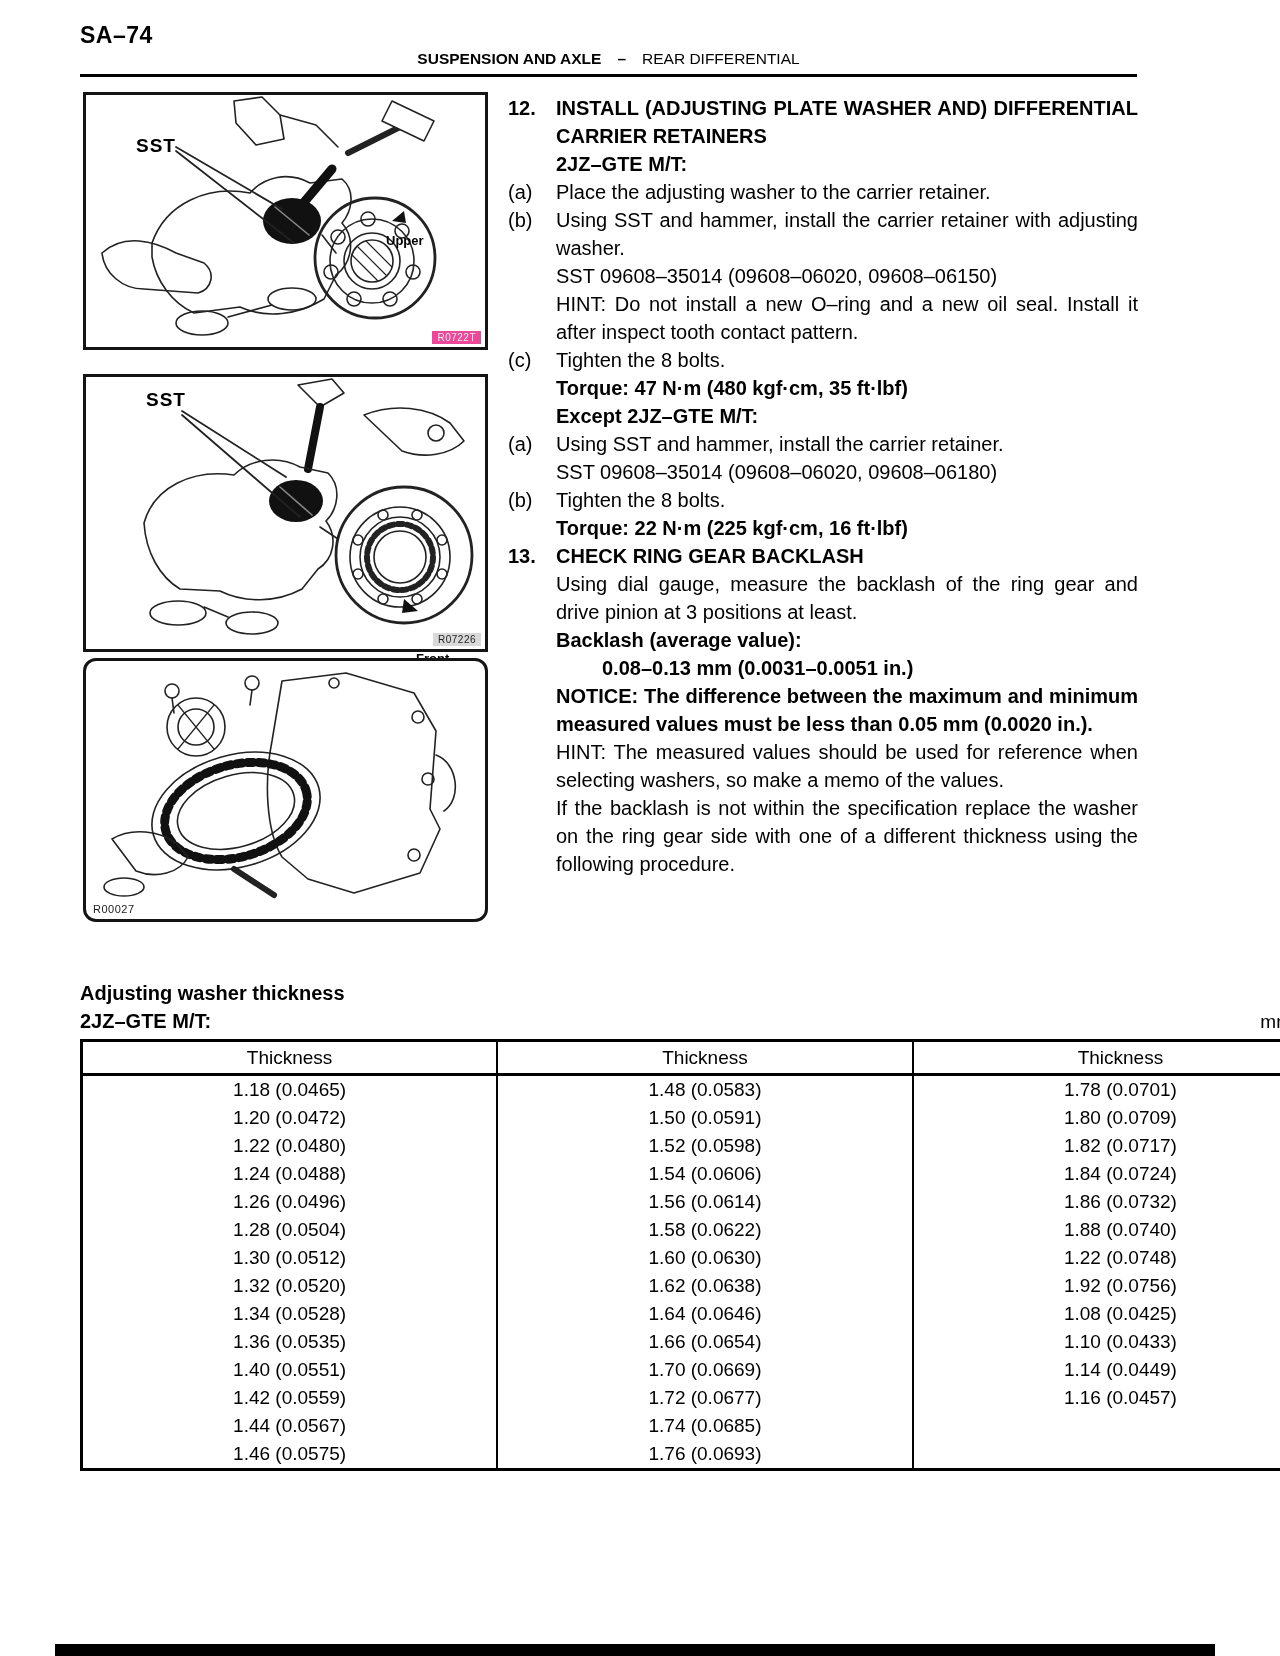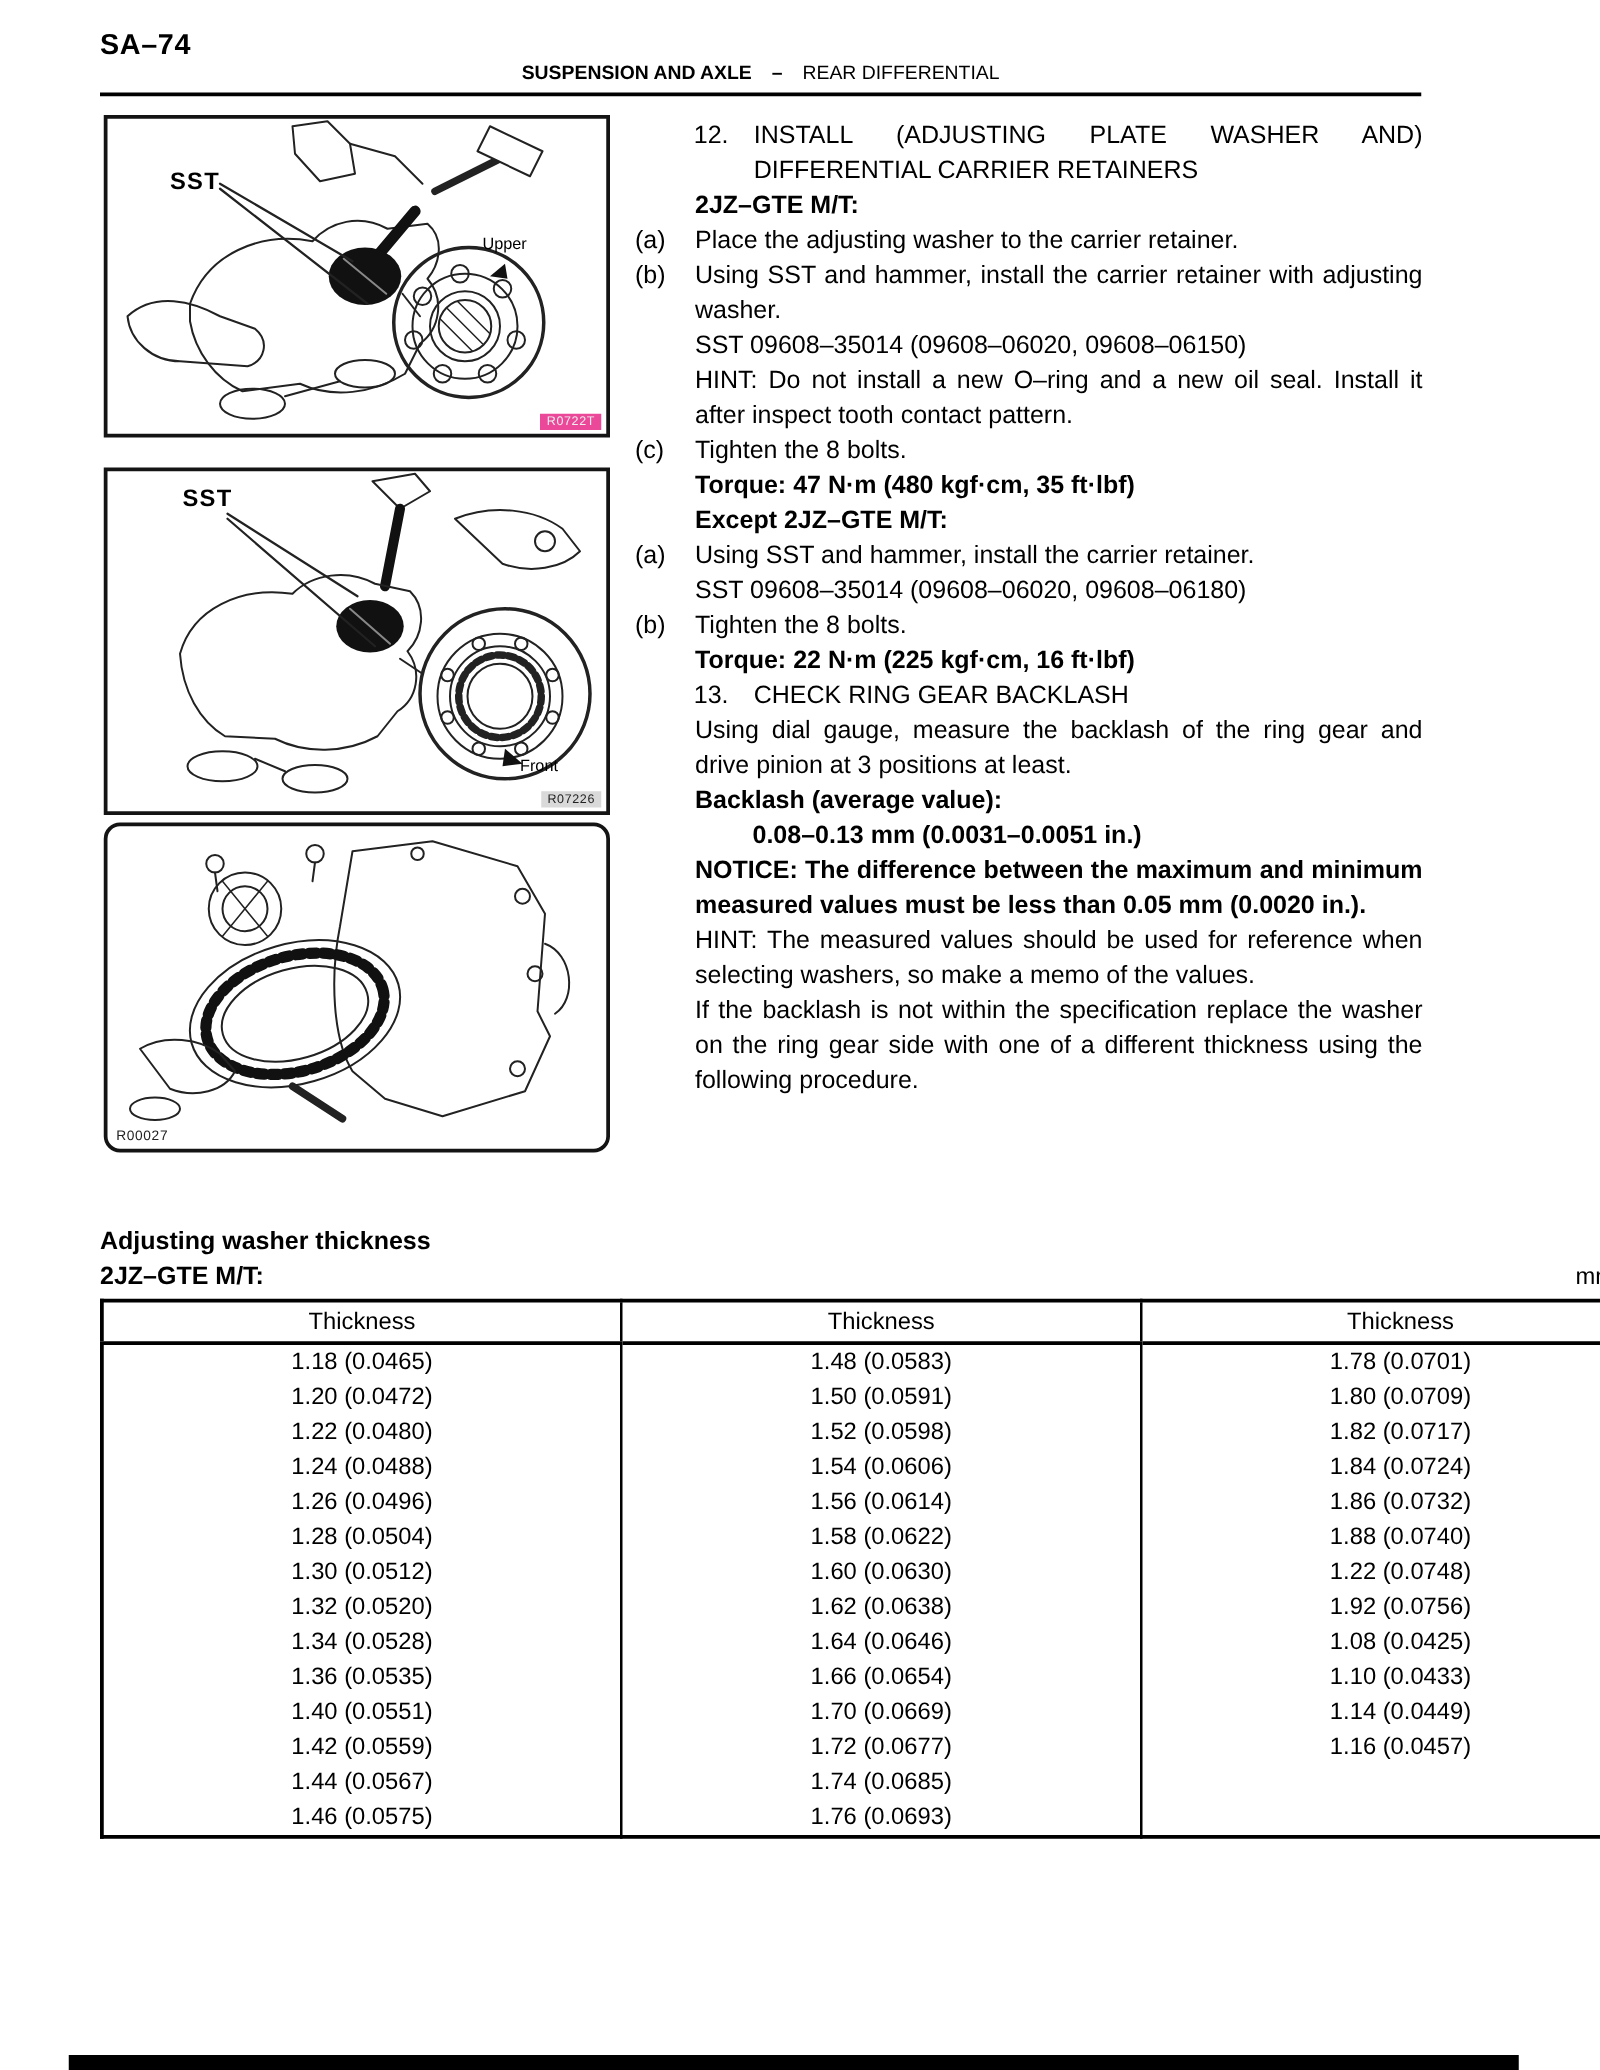--- a/index.html
+++ b/index.html
@@ -35,7 +35,7 @@
   .iline .gut { flex:0 0 48px; }
   .iline .itext { flex:1 1 auto; min-width:0; }
   .iline.no-gut { padding-left:48px; }
-  .iline.step { font-weight:normal;margin-left:47px; }
+  .iline.step { font-weight:bold; }
   .iline.subhead, .iline.boldcont, .iline.boldindent { font-weight:bold; }
   .iline.boldindent { padding-left:94px; }
   .iline.justify .itext { text-align:justify; }

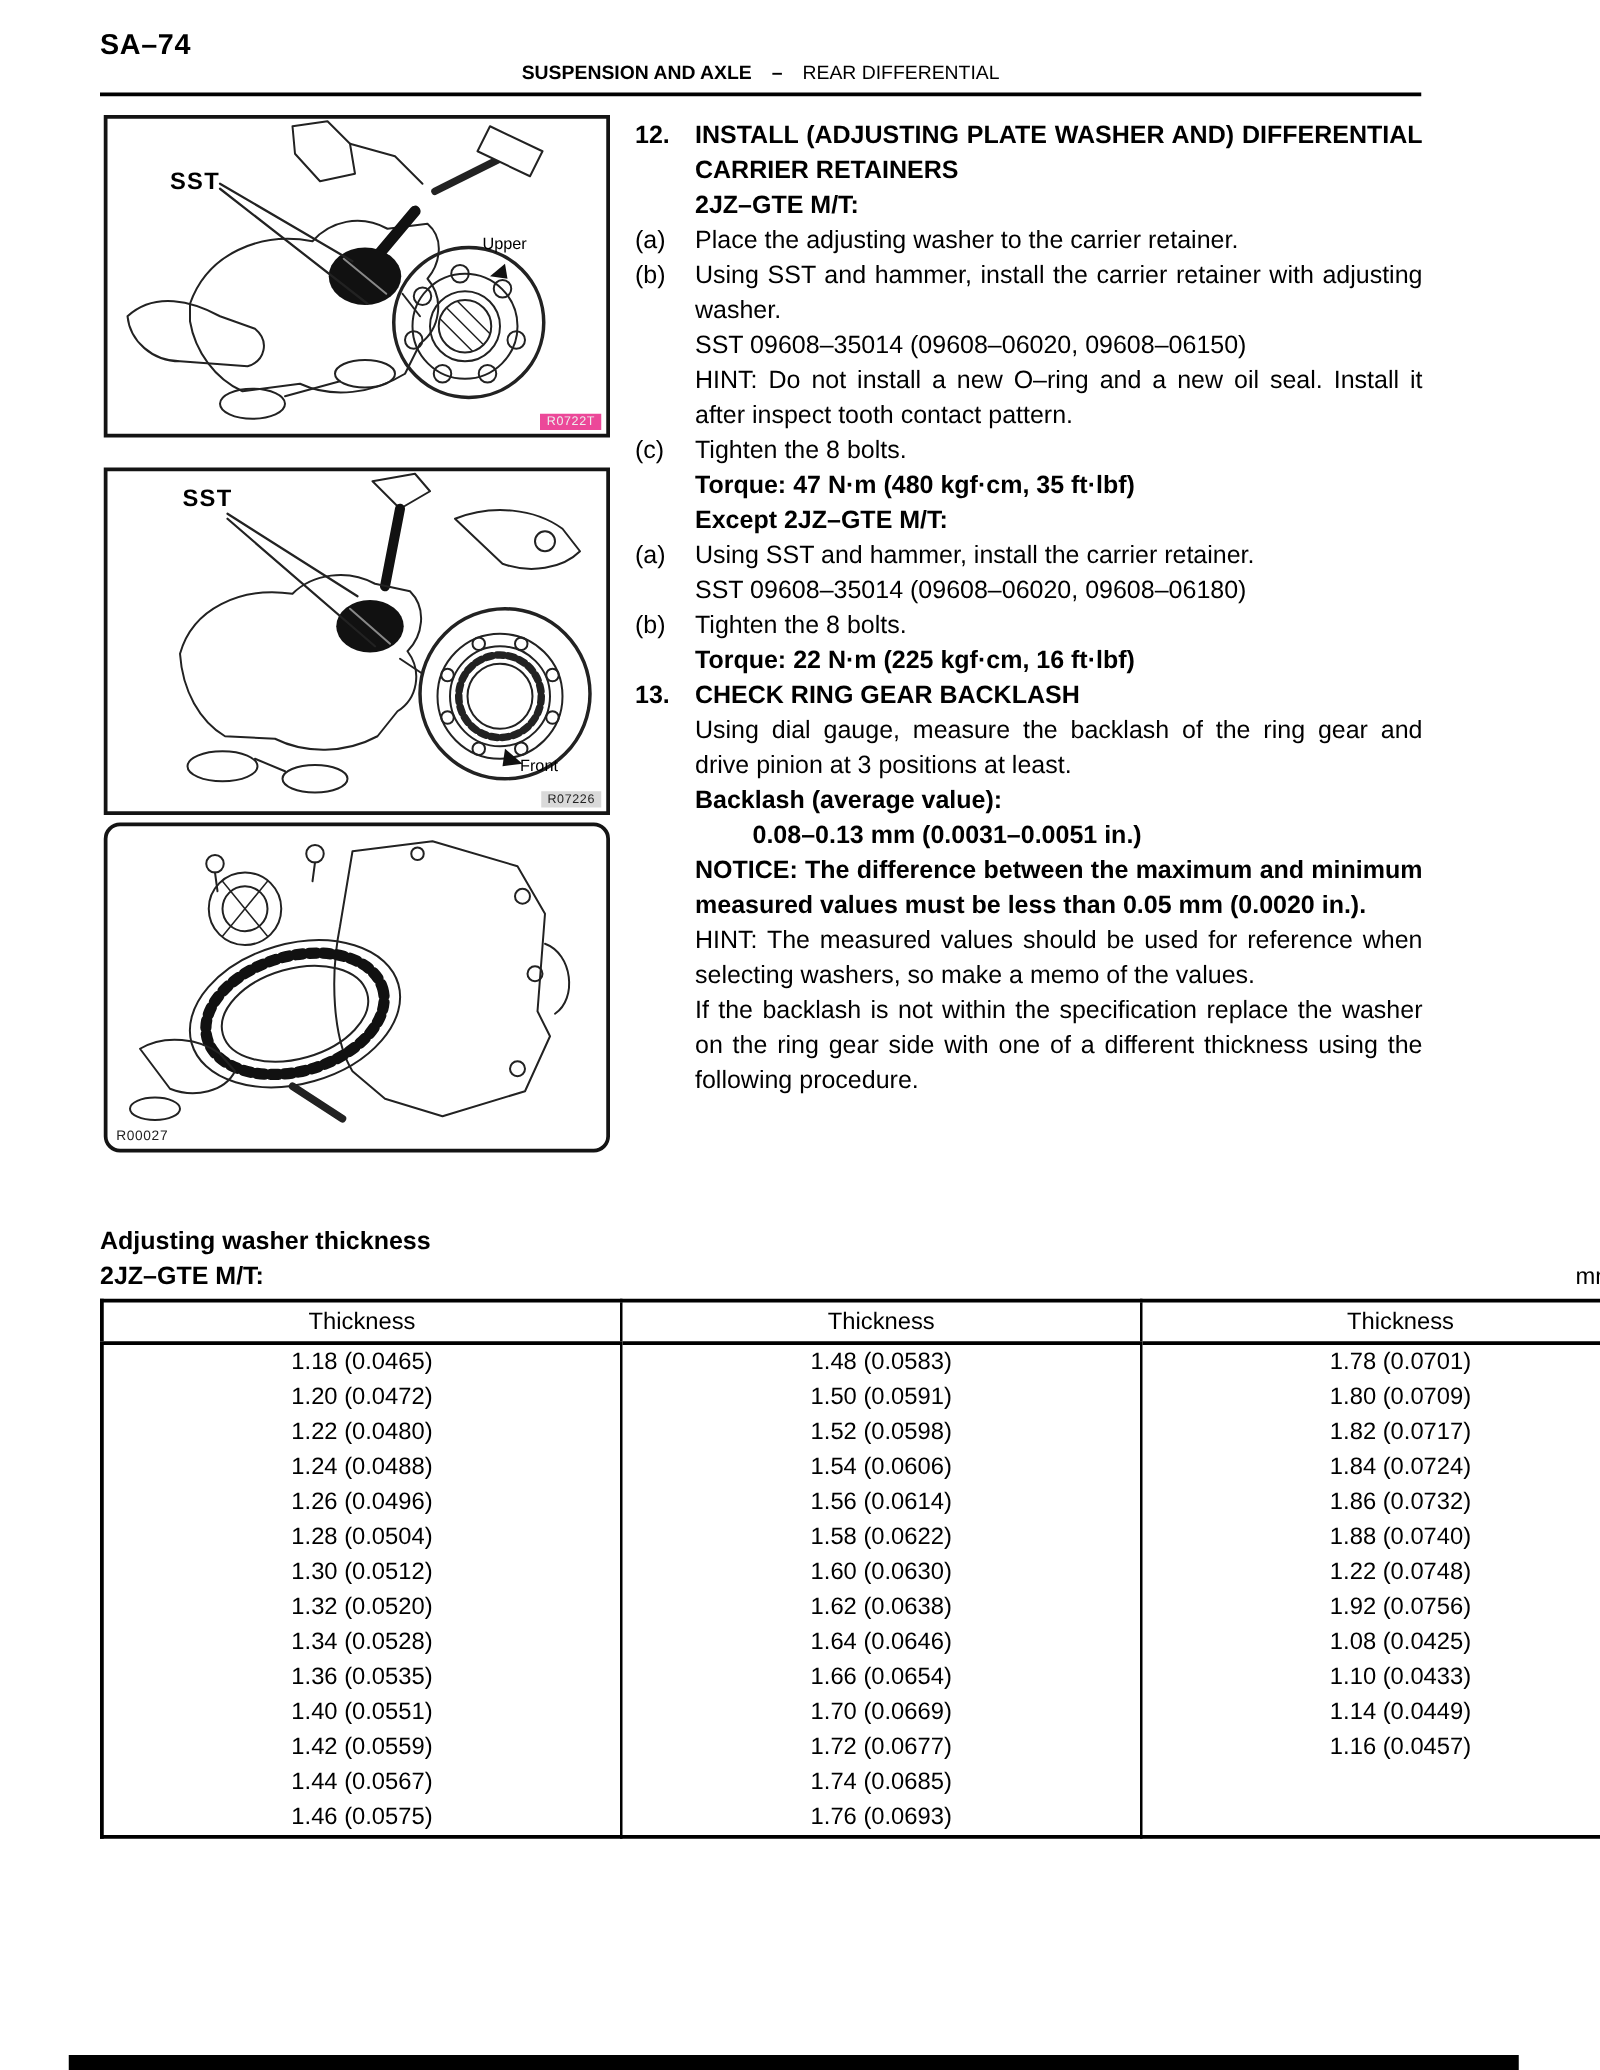--- a/index.html
+++ b/index.html
@@ -23,7 +23,7 @@
   #fig3 { top:658px; height:264px;border-radius:13px; }
   .figure svg { display:block; }
   .sst-label { position:absolute; font-weight:bold; font-size:19px; letter-spacing:1px; }
-  .inset-label { position:absolute; font-weight:normal; font-size:13px; }
+  .inset-label { position:absolute; font-weight:bold; font-size:13px;margin-top:46px; }
   .refcode { position:absolute; font-size:10px; letter-spacing:.5px; }
   .refcode.inverted { right:4px; bottom:3px; background:#ec4899; color:#eee; padding:1px 5px; }
   .refcode.boxed { right:4px; bottom:3px; background:#d9d9d9; color:#222; padding:1px 5px; }

